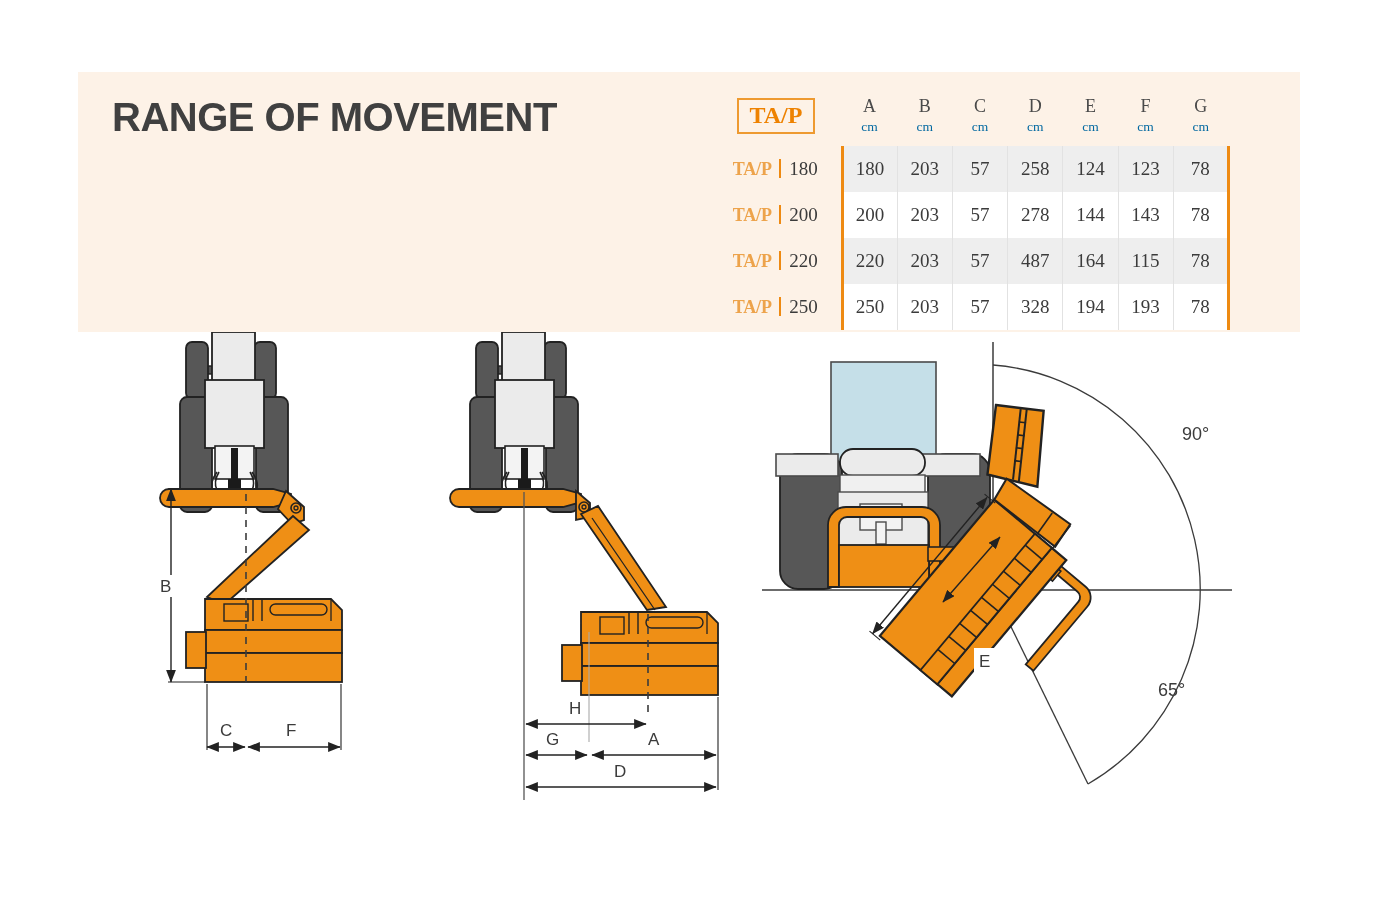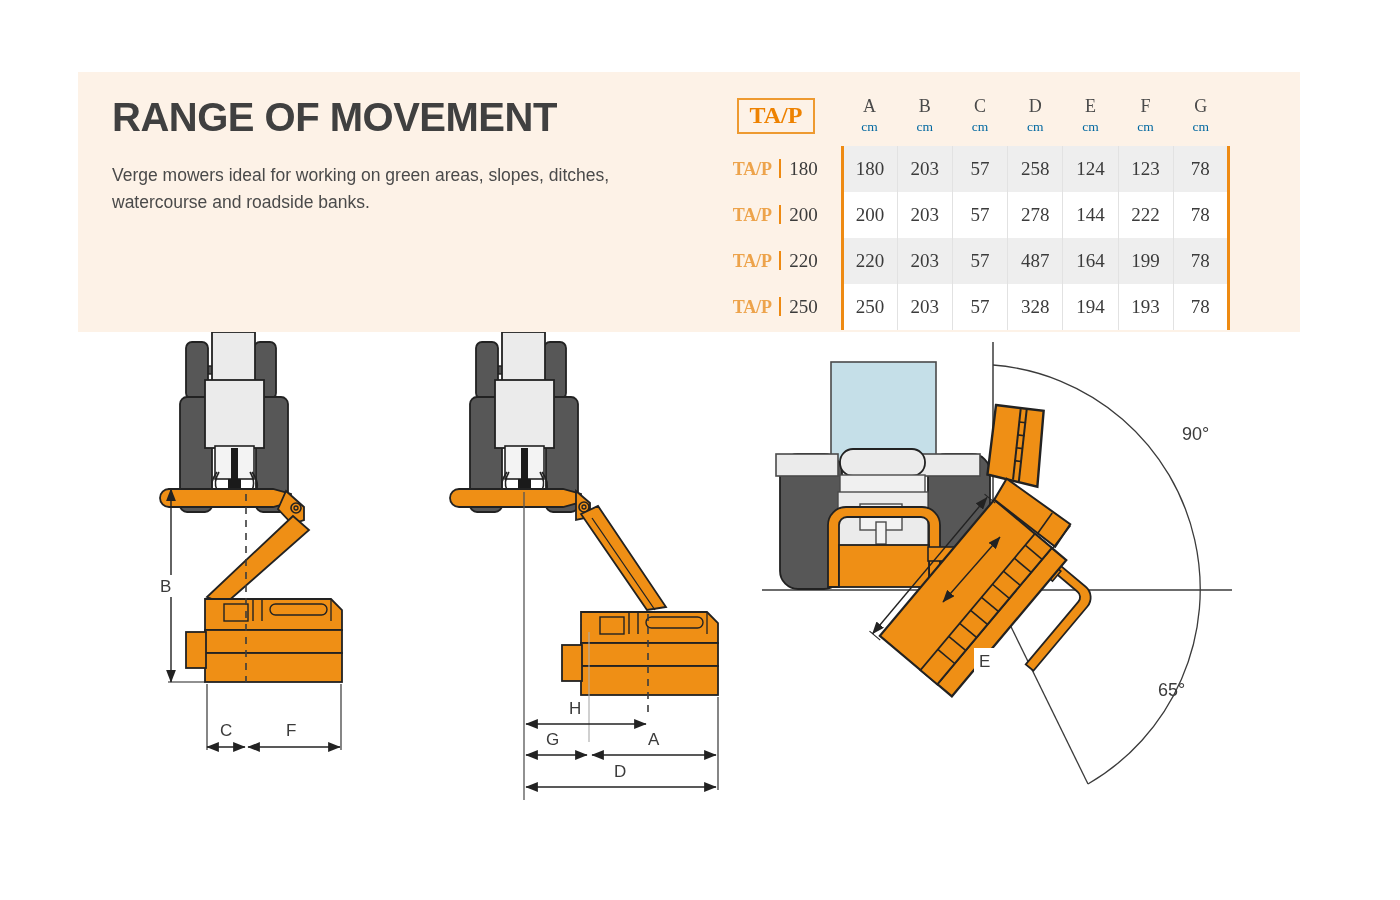--- a/index.html
+++ b/index.html
@@ -180,7 +180,6 @@
 
   <div id="title-block">
     <h1 id="page-title">RANGE OF MOVEMENT</h1>
-    <div id="subtitle">Verge mowers ideal for working on green areas, slopes, ditches, watercourse and roadside banks.</div>
   </div>
 
   <div id="spec-table-wrap">

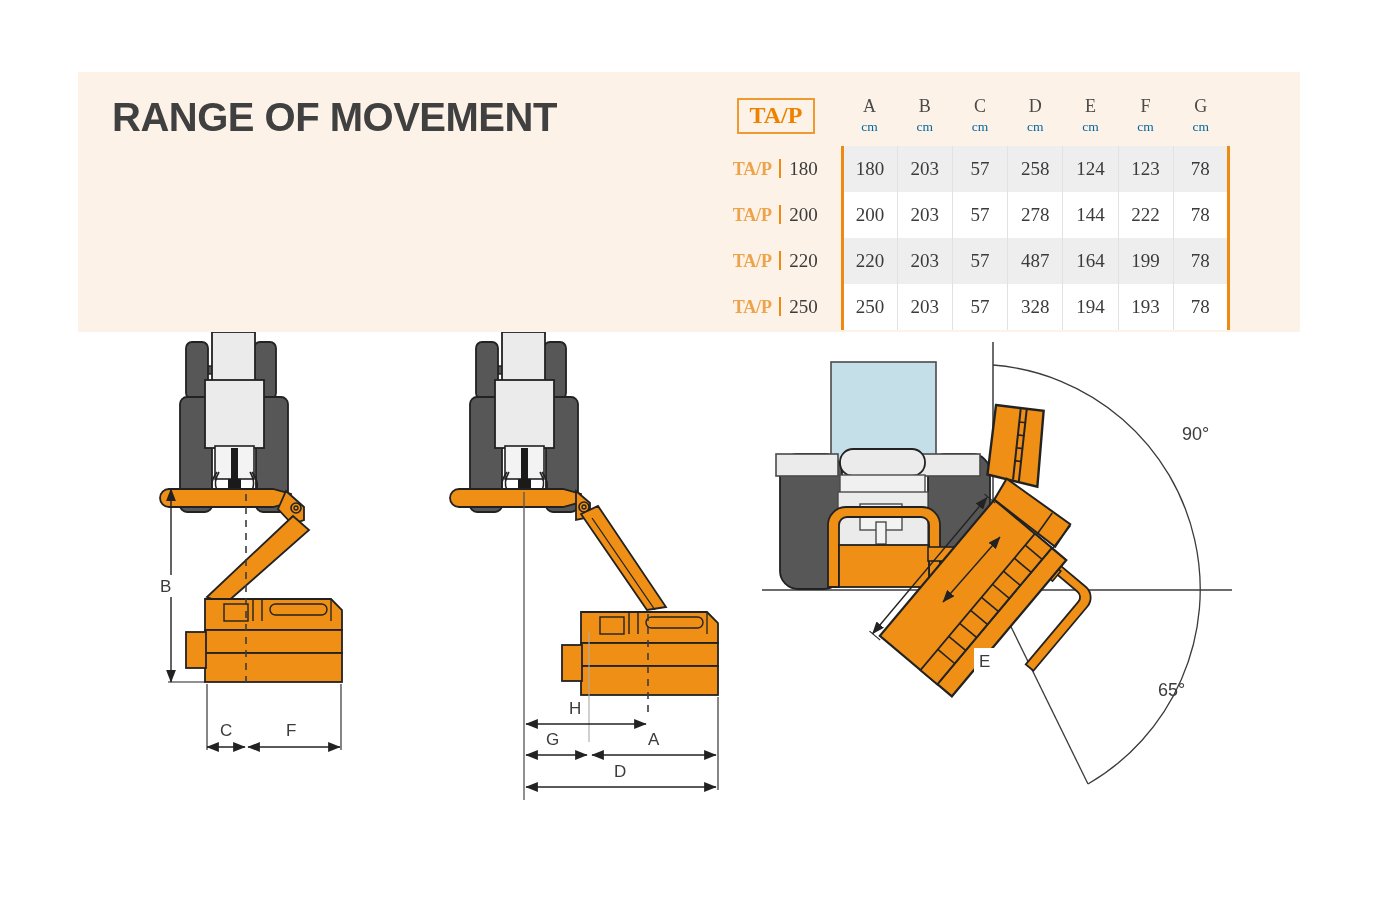--- a/index.html
+++ b/index.html
@@ -241,7 +241,7 @@
           <td class="val">57</td>
           <td class="val">278</td>
           <td class="val">144</td>
-          <td class="val">222</td>
+          <td class="val">143</td>
           <td class="val last-col">78</td>
         </tr>
         <tr class="odd">

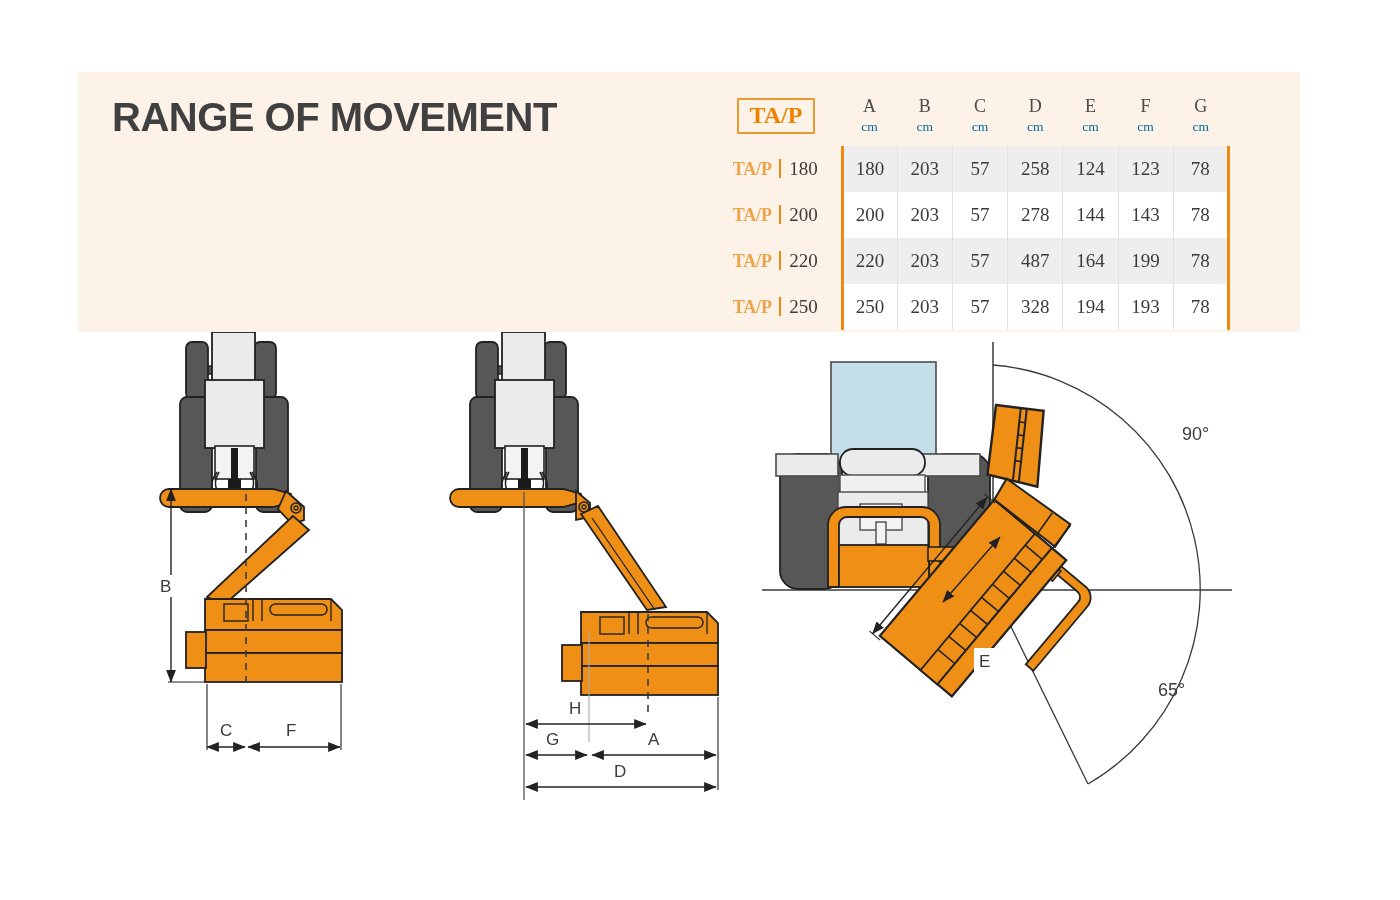--- a/index.html
+++ b/index.html
@@ -253,7 +253,7 @@
           <td class="val">57</td>
           <td class="val">487</td>
           <td class="val">164</td>
-          <td class="val">199</td>
+          <td class="val">115</td>
           <td class="val last-col">78</td>
         </tr>
         <tr>

